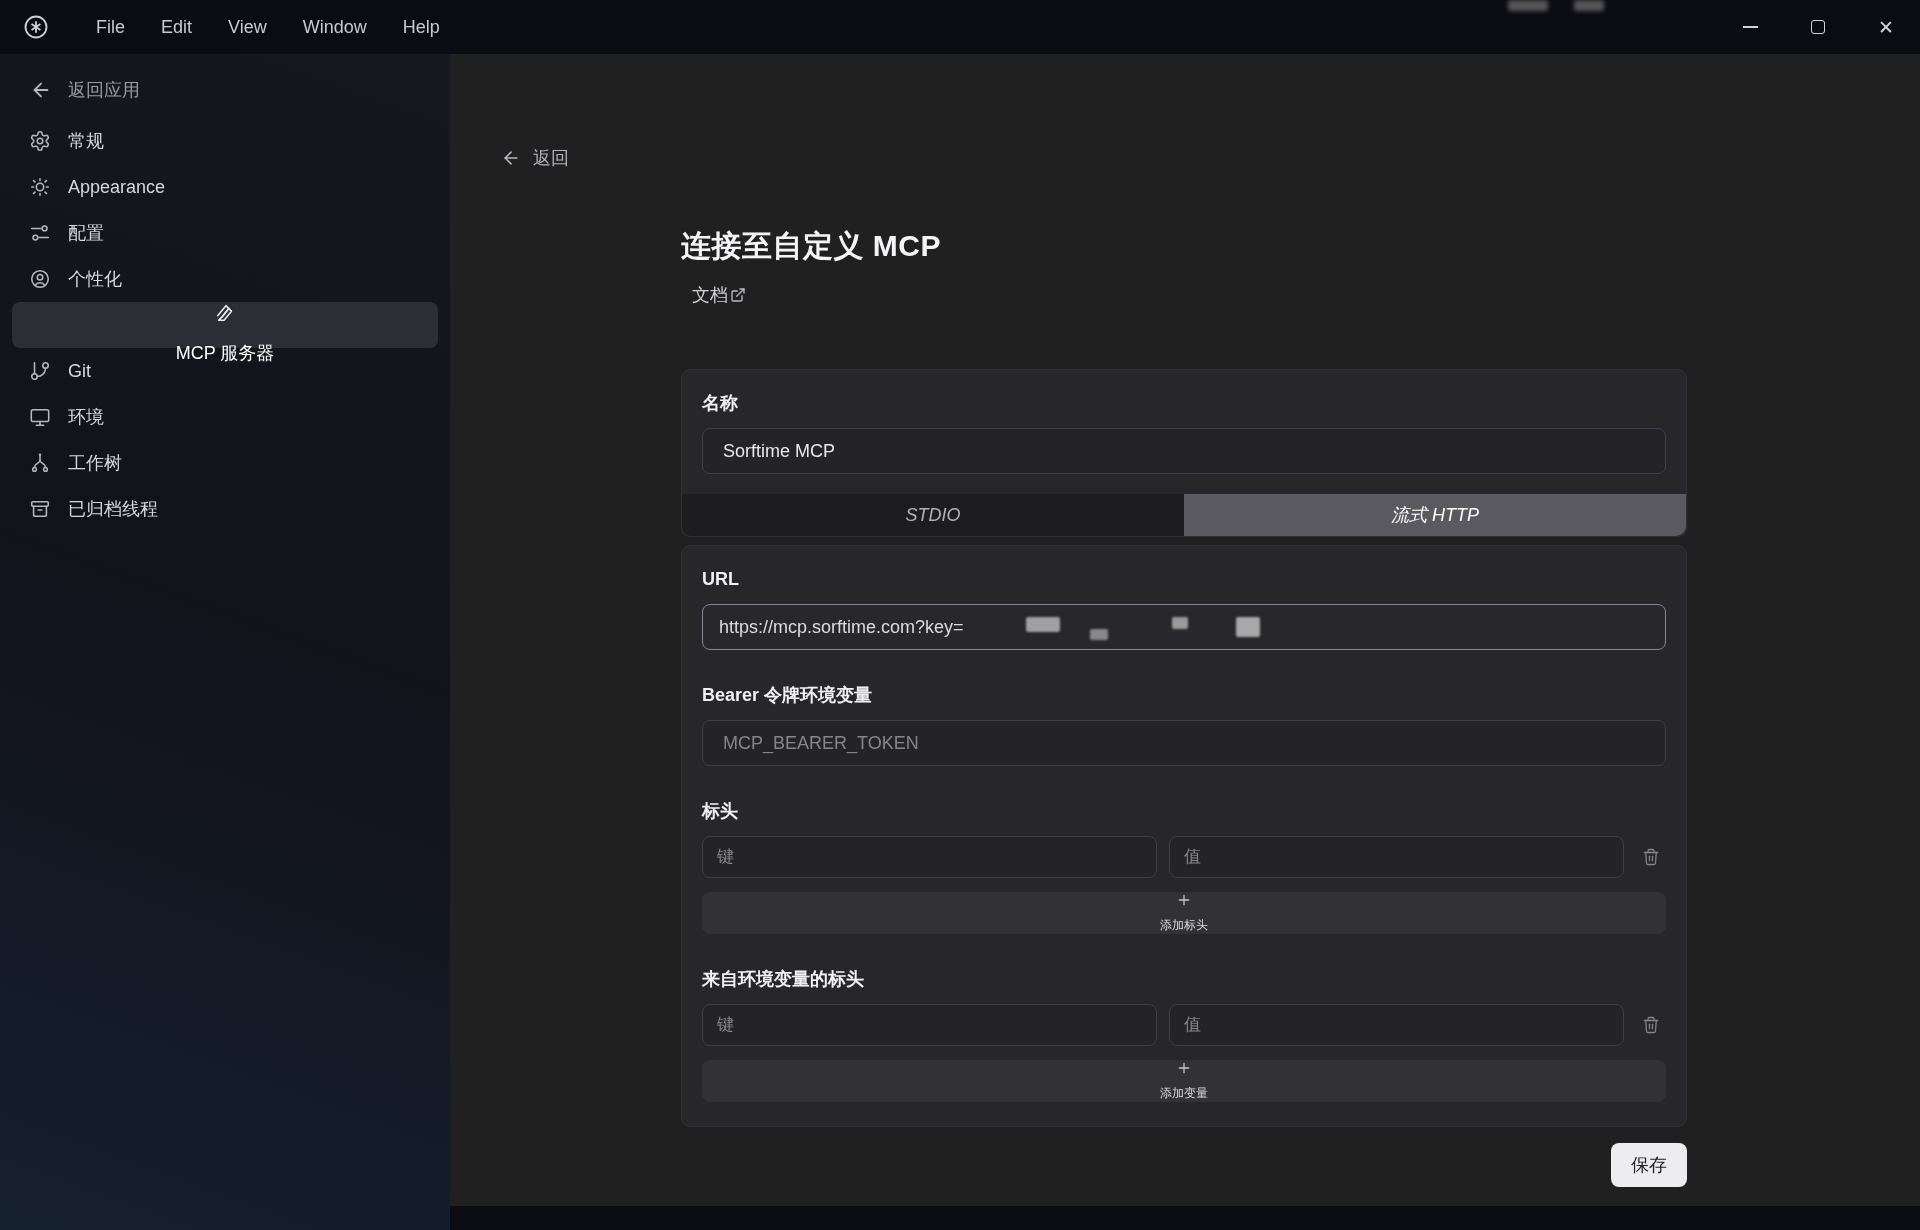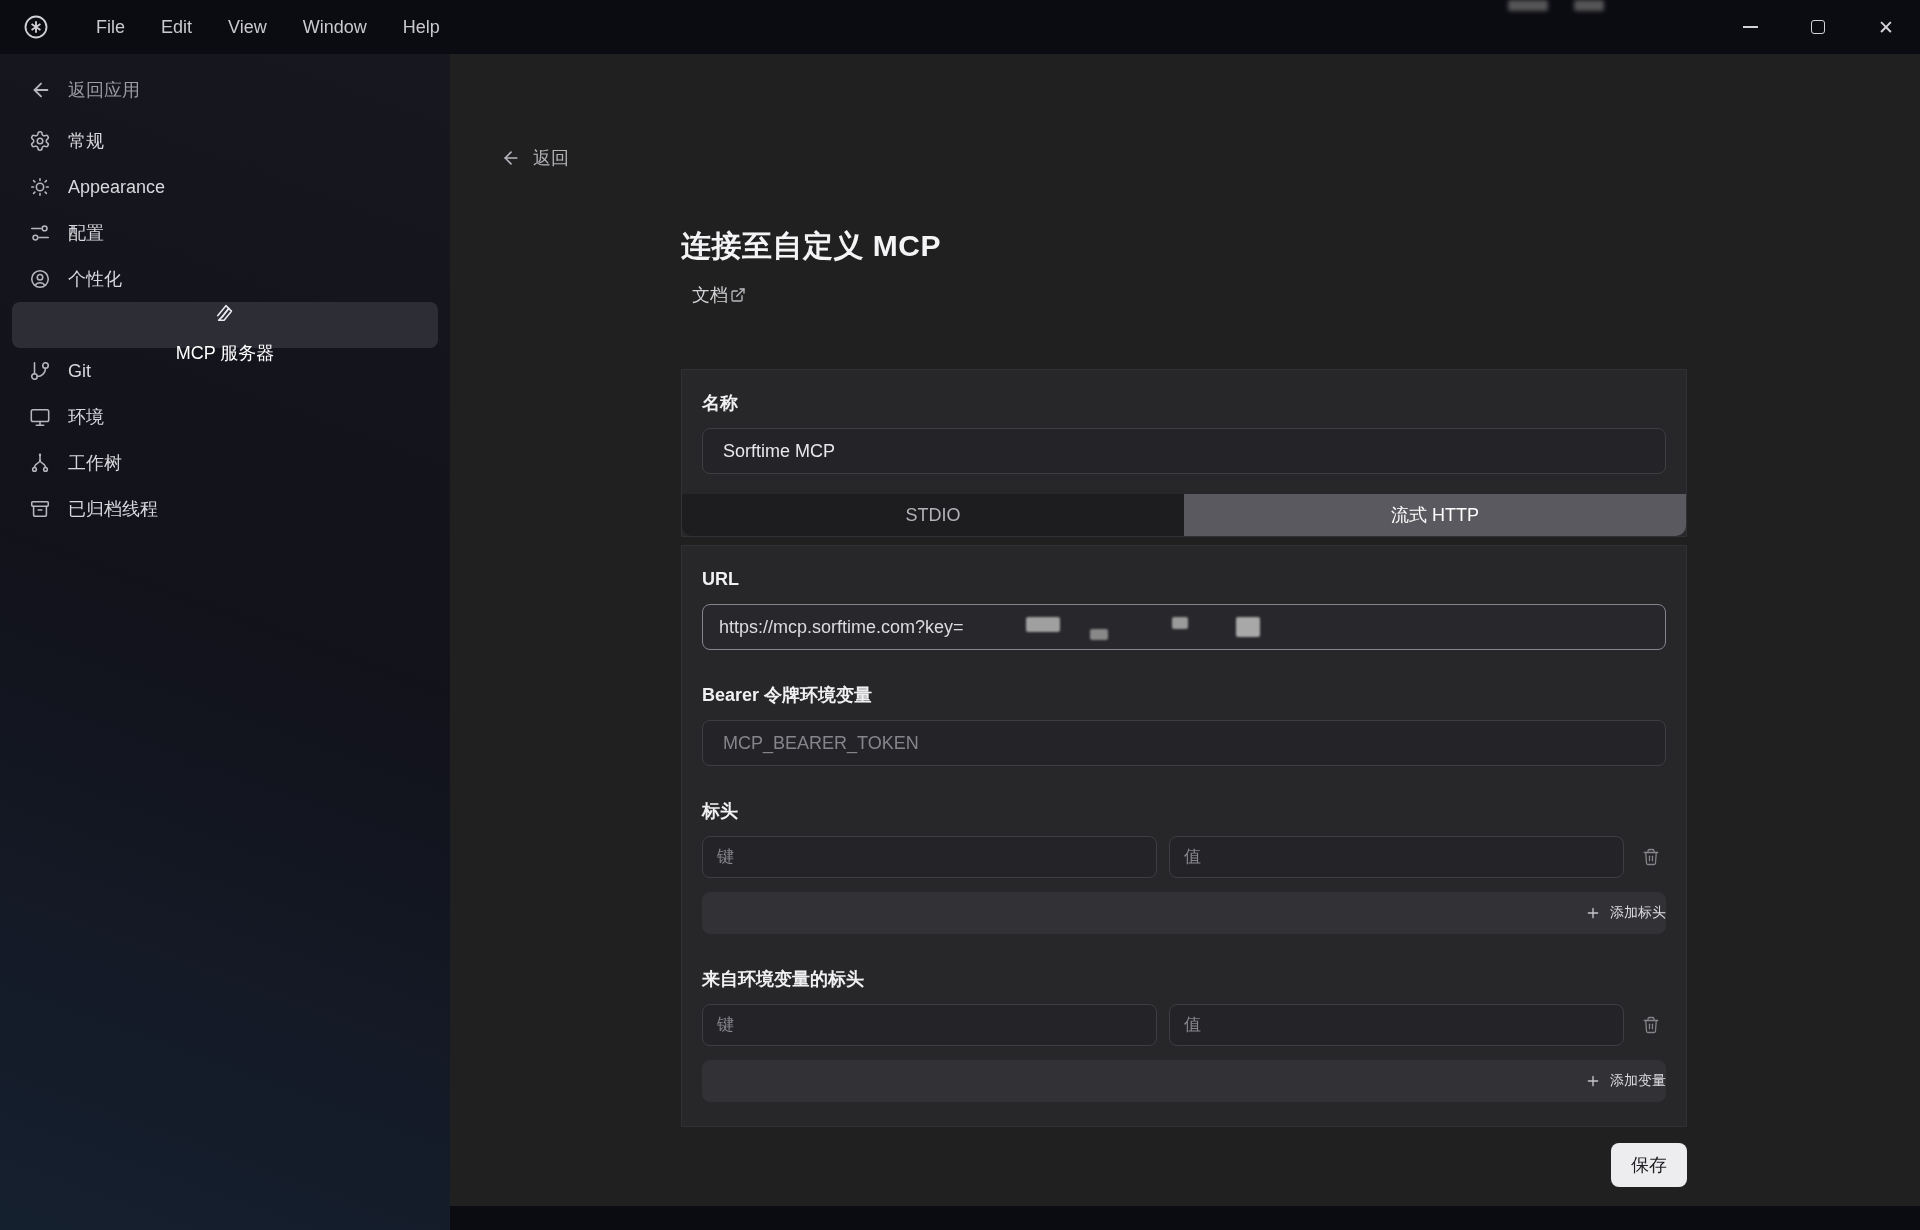--- a/index.html
+++ b/index.html
@@ -36,7 +36,7 @@
   .ext-icon { width:16px; height:16px; color:#b9b9c0; }
 
   .form-col { margin-left:231px; width:1006px; }
-  .card { background:#27272a; border:1px solid #303036; border-radius:1px; }
+  .card { background:#27272a; border:1px solid #303036; border-radius:9px; }
   .card-1 { margin-top:62px; }
   .card-1-inner { padding:22px 20px 20px; }
   .field-label { font-size:18px; font-weight:700; color:#f0f0f2; line-height:22px; margin-bottom:14px; }

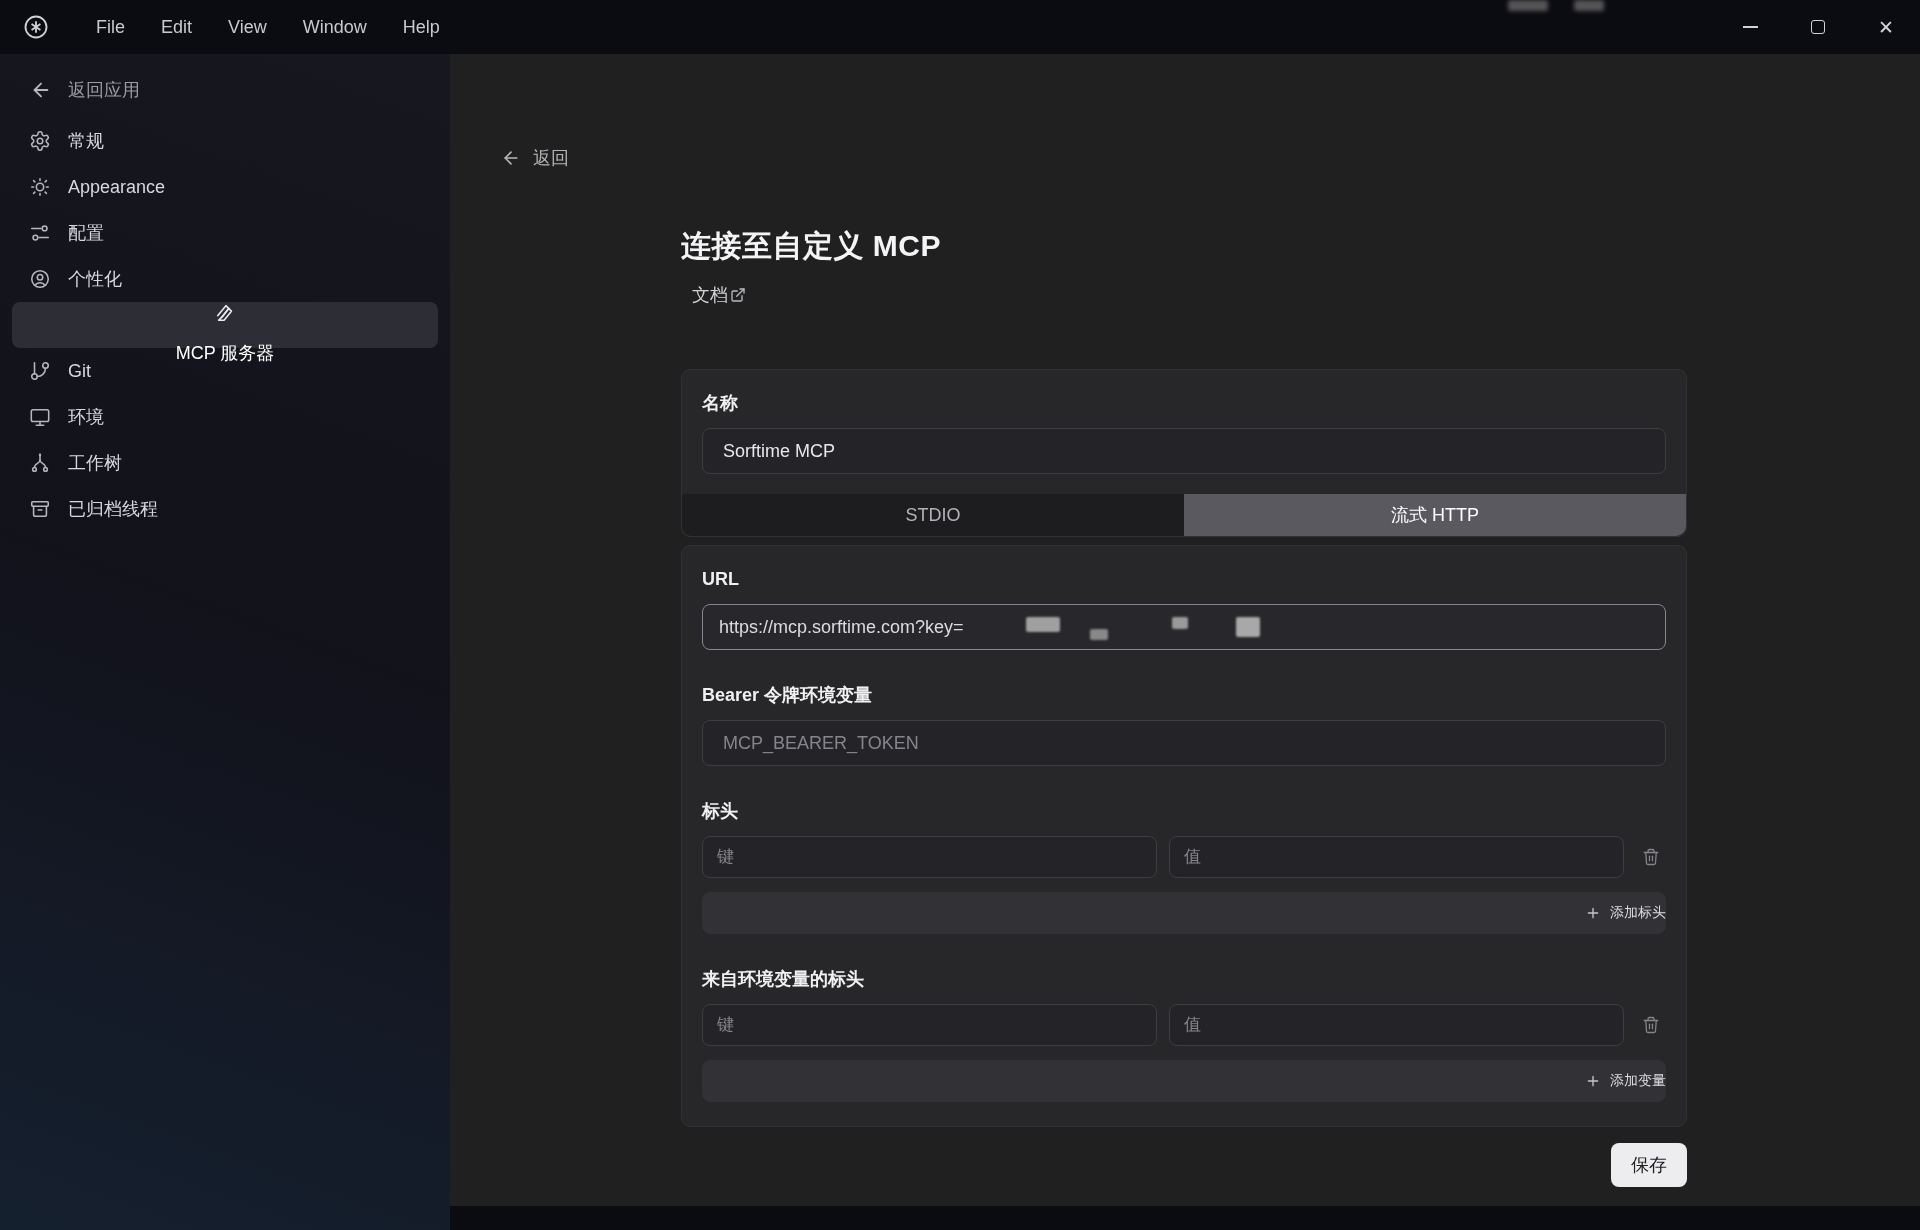--- a/index.html
+++ b/index.html
@@ -43,7 +43,7 @@
   .text-input { width:100%; height:46px; background:#242428; border:1px solid #3d3d43; border-radius:8px; color:#e8e8ea; font-size:18px; padding:0 20px; outline:none; font-family:"Liberation Sans", sans-serif; }
   .text-input::placeholder { color:#85858b; }
 
-  .seg-tabs { display:flex; height:42px; }
+  .seg-tabs { display:flex; height:42px;font-style:italic; }
   .seg-tab { flex:1; display:flex; align-items:center; justify-content:center; font-size:18px; cursor:default; }
   .seg-tab.stdio { background:#1d1d20; color:#b2b2b8; border-bottom-left-radius:10px; }
   .seg-tab.selected { background:#59595f; color:#ffffff; border-bottom-right-radius:10px; }

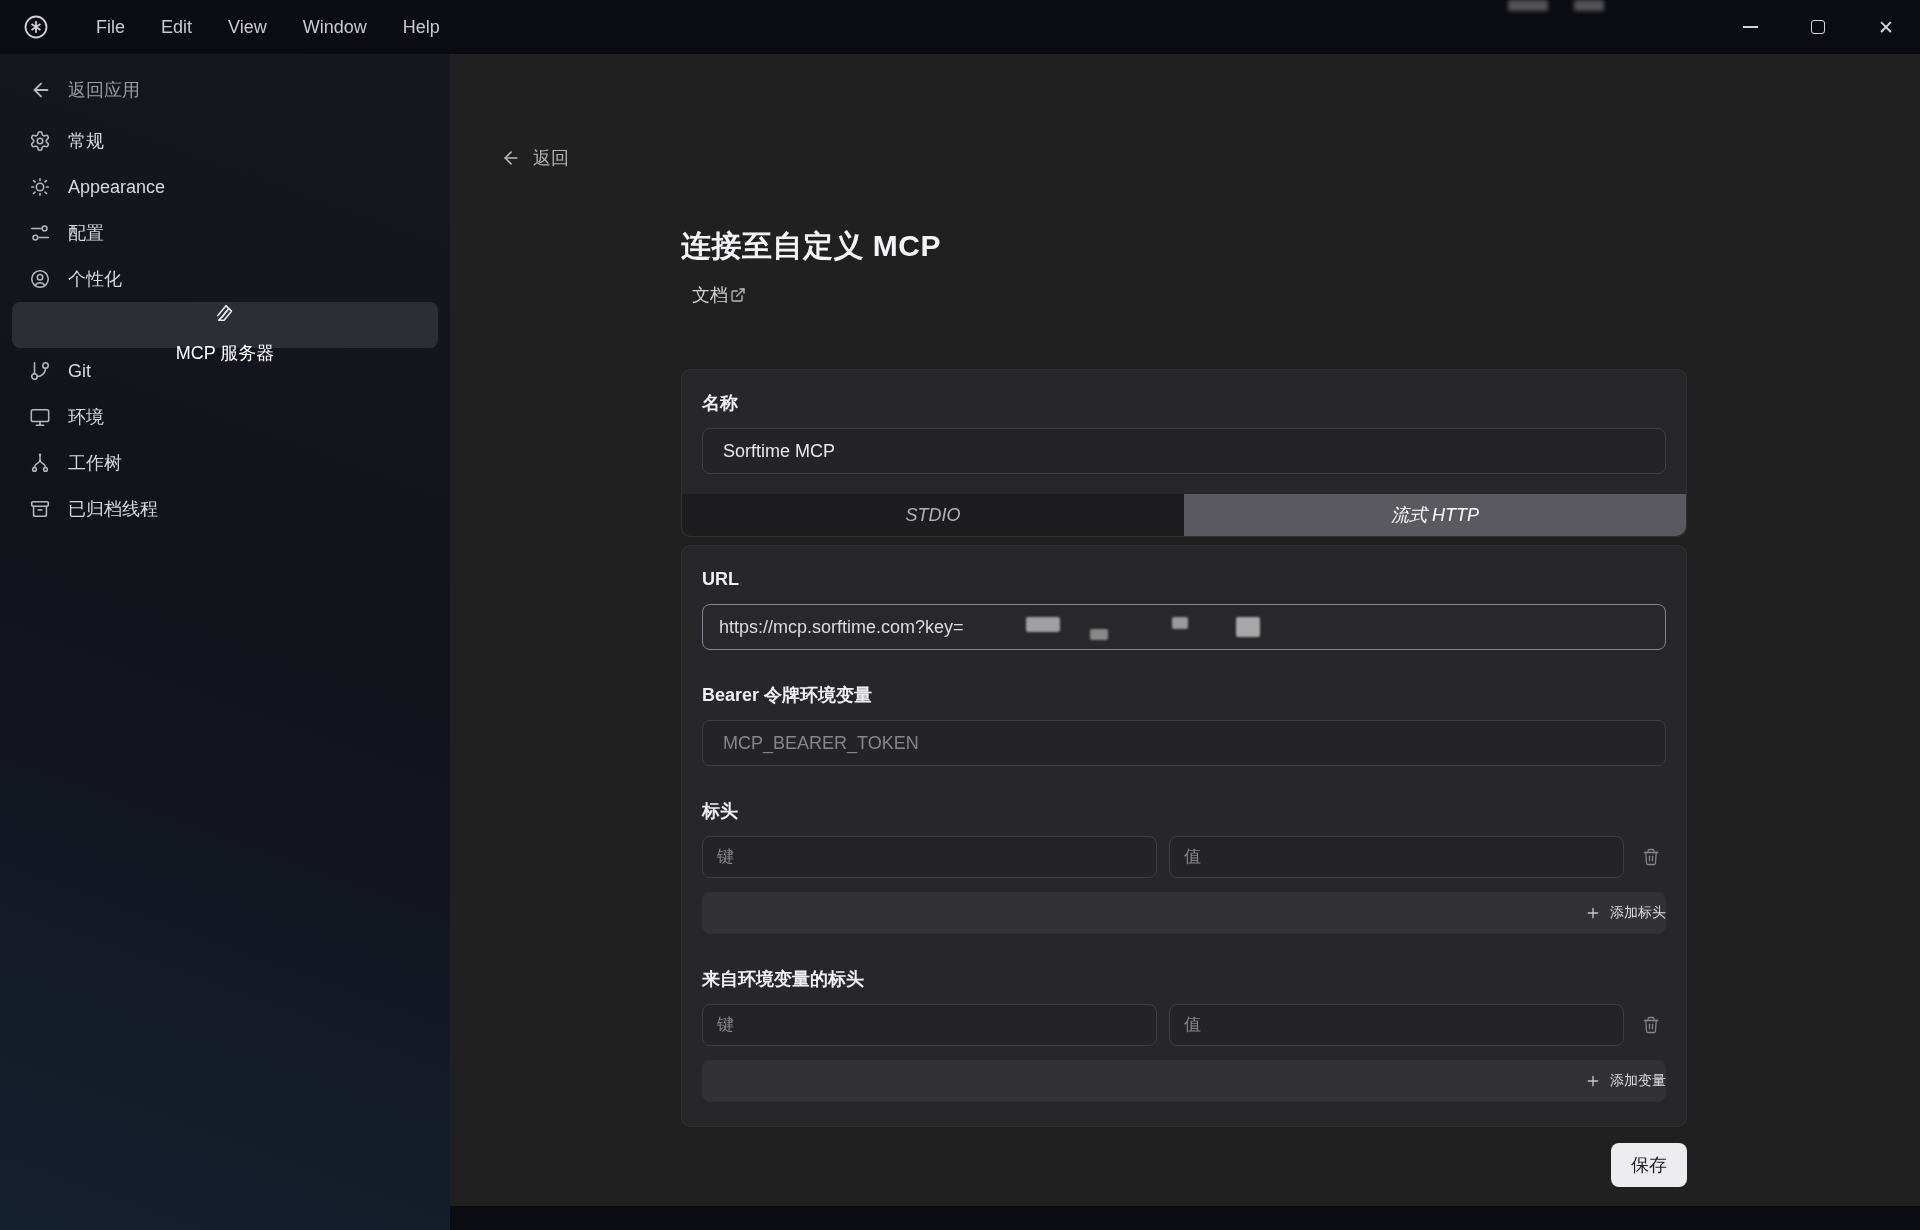--- a/index.html
+++ b/index.html
@@ -64,7 +64,7 @@
   .kv-input::placeholder { color:#85858b; }
   .trash-btn { width:30px; height:30px; display:flex; align-items:center; justify-content:center; color:#85858b; background:none; border:none; cursor:default; flex:0 0 auto; }
 
-  .add-btn { width:100%; height:42px; background:#323236; border:none; border-radius:8px; display:flex; align-items:center; justify-content:flex-end; gap:9px; color:#dcdce0; font-size:14px; cursor:default; font-family:"Liberation Sans", sans-serif; }
+  .add-btn { width:100%; height:42px; background:#323236; border:none; border-radius:8px; display:flex; align-items:center; justify-content:flex-start; gap:9px; color:#dcdce0; font-size:12px; cursor:default; font-family:"Liberation Sans", sans-serif;flex-direction:column; }
   .plus-icon { width:16px; height:16px; color:#c5c5cb; }
 
   .save-row { display:flex; justify-content:flex-end; margin-top:16px; }

